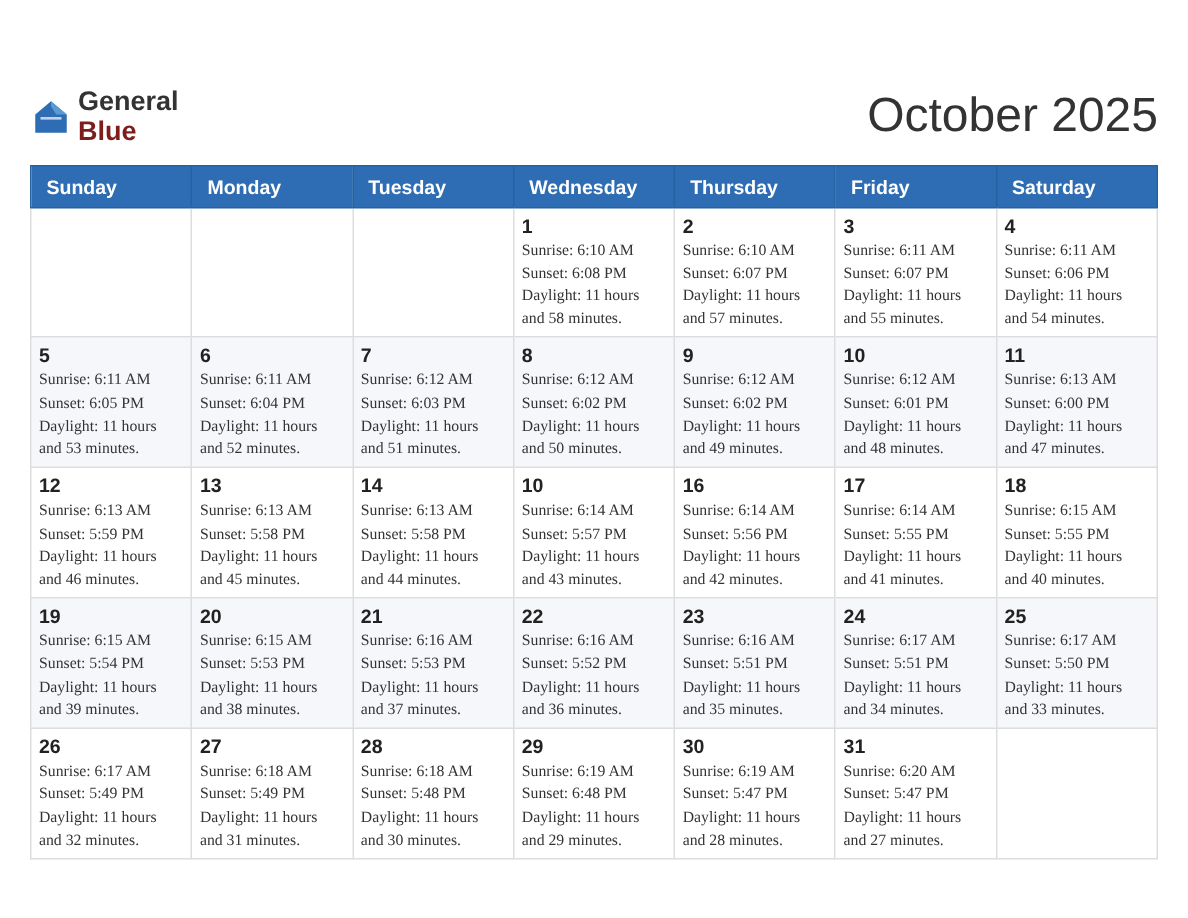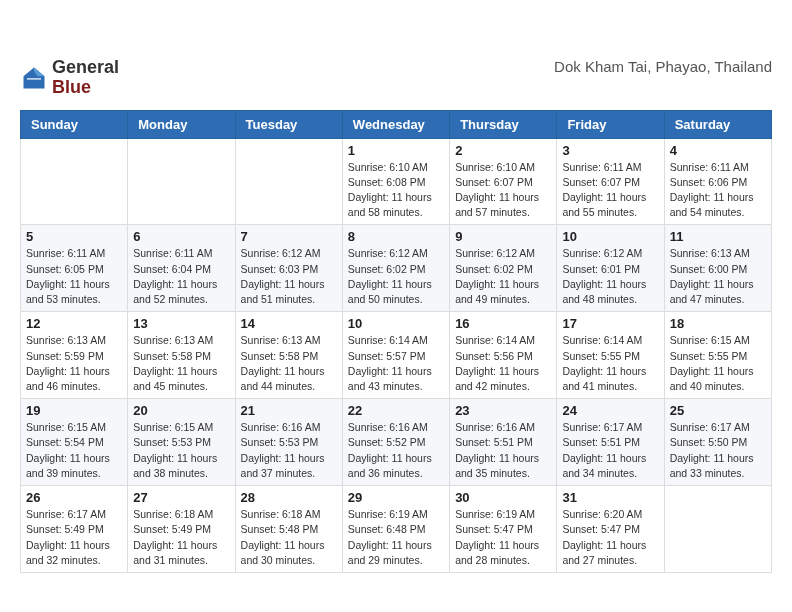--- a/index.html
+++ b/index.html
@@ -103,6 +103,7 @@
     </div>
   </div>
   <div class="title-area">
+    <div class="month-title">October 2025</div>
     <div class="location-title">Dok Kham Tai, Phayao, Thailand</div>
   </div>
 </div>

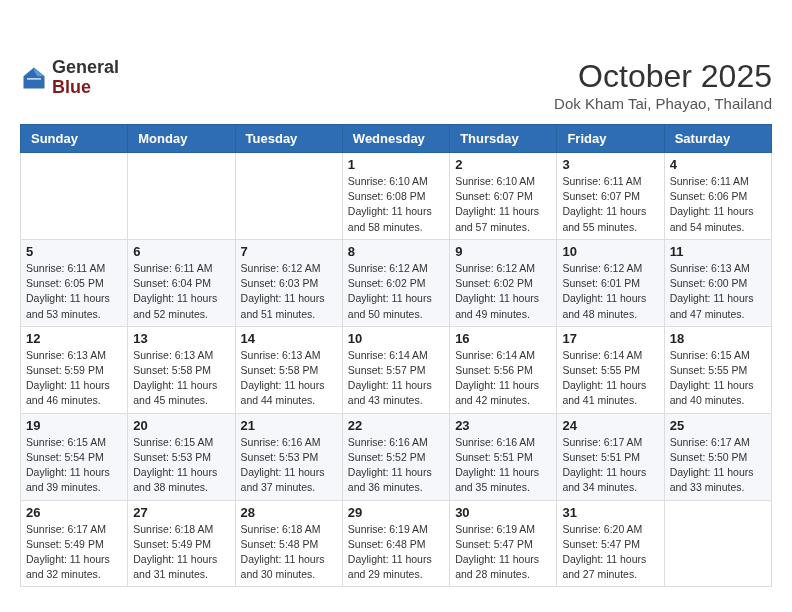--- a/index.html
+++ b/index.html
@@ -104,7 +104,6 @@
   </div>
   <div class="title-area">
     <div class="month-title">October 2025</div>
-    <div class="location-title">Dok Kham Tai, Phayao, Thailand</div>
   </div>
 </div>
 

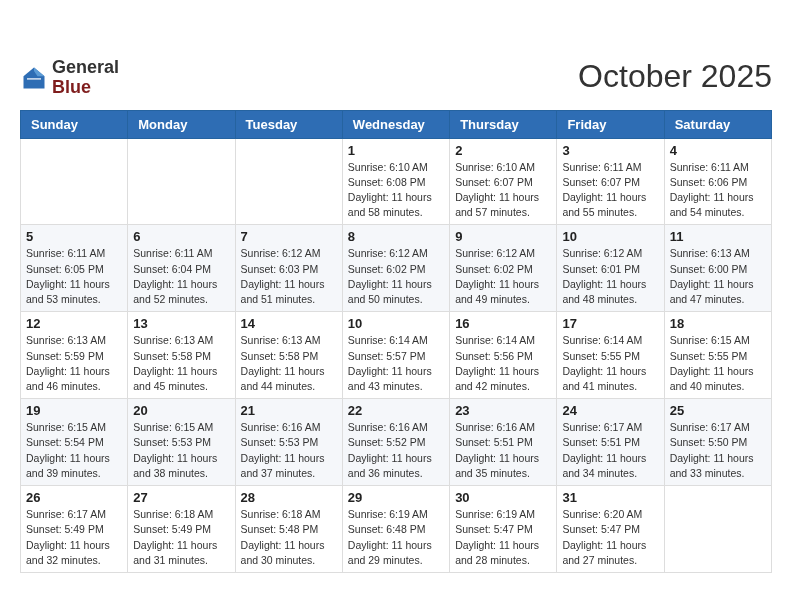--- a/index.html
+++ b/index.html
@@ -82,6 +82,7 @@
       font-size: 10.5px;
       color: #333;
       line-height: 1.45;
+      font-family: Liberation Serif, serif;
     }
     .empty-cell {
       background: #fff !important;

